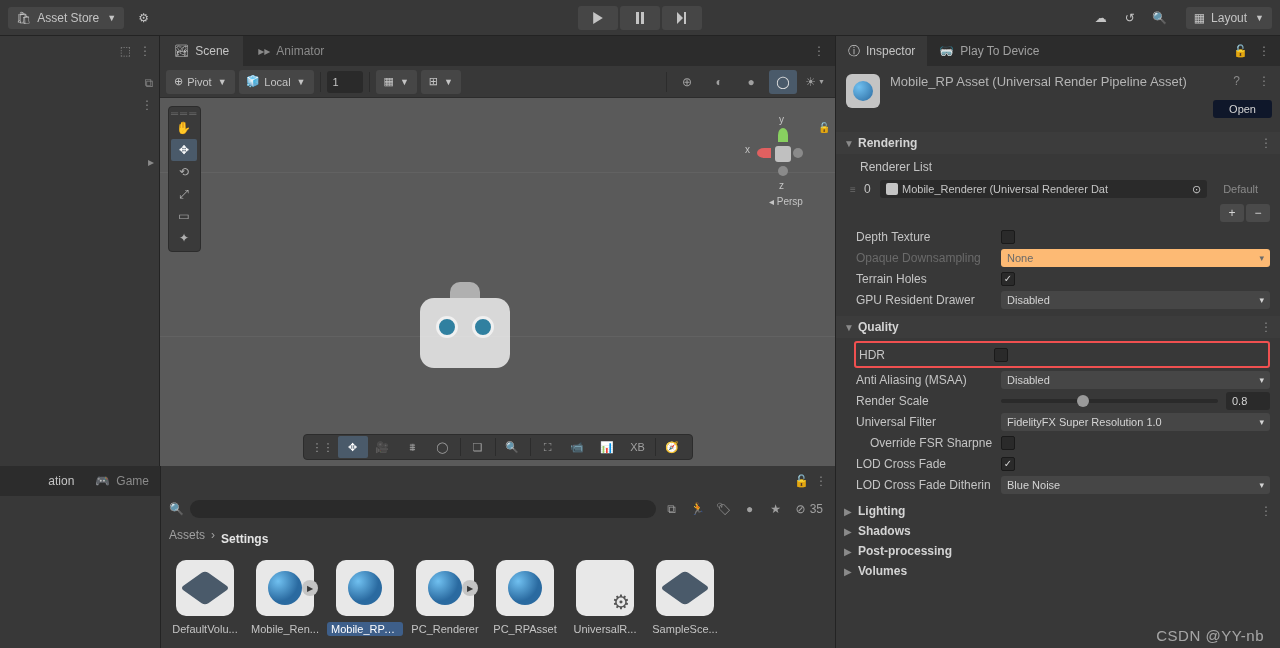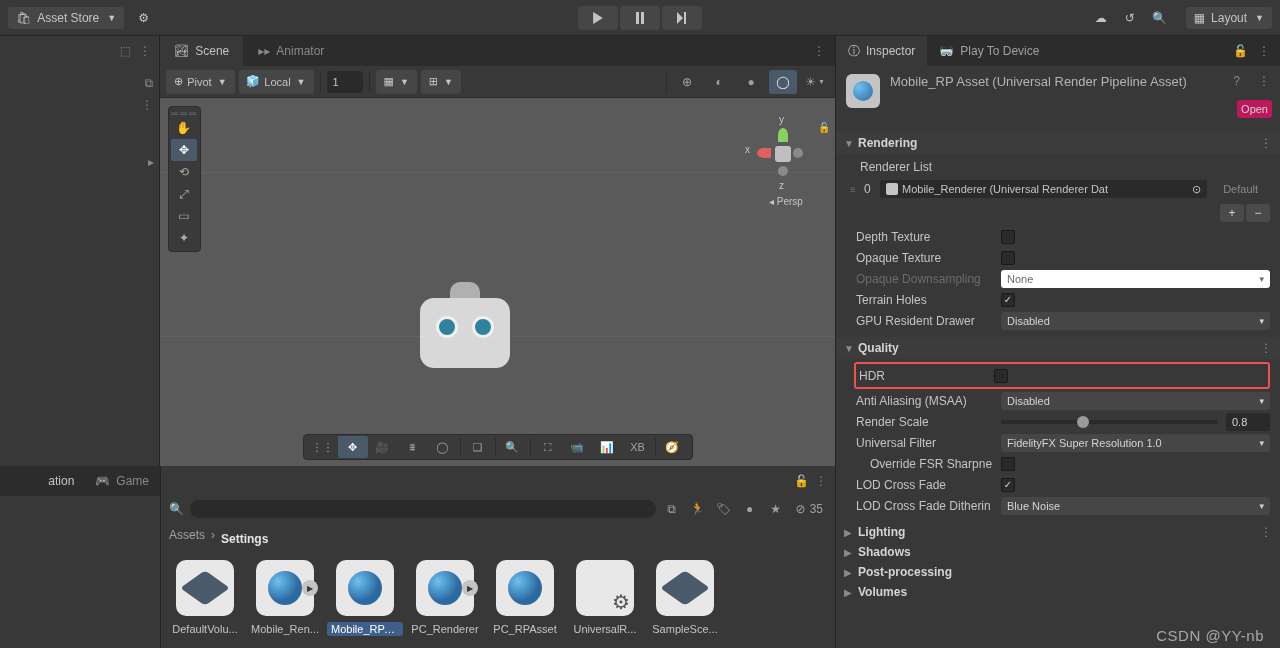--- a/index.html
+++ b/index.html
@@ -114,7 +114,7 @@
   .insp-title { color: #b4b4b4; font-size: 13px; flex: 1; }
   .insp-help { color: #8a8a8a; cursor: pointer; }
   .insp-dots { color: #8a8a8a; cursor: pointer; margin-left: 8px; }
-  .open-btn { position: absolute; right: 8px; top: 34px; background: #be185d; padding: 3px 4px; border-radius: 3px; font-size: 11px; cursor: pointer; color: #d4d4d4; }
+  .open-btn { position: absolute; right: 8px; top: 34px; background: #0f172a; padding: 3px 16px; border-radius: 3px; font-size: 11px; cursor: pointer; color: #d4d4d4; }
   
   .section { margin-top: 20px; }
   .section-hdr { display: flex; align-items: center; padding: 4px 8px; background: #3c3c3c; cursor: pointer; }

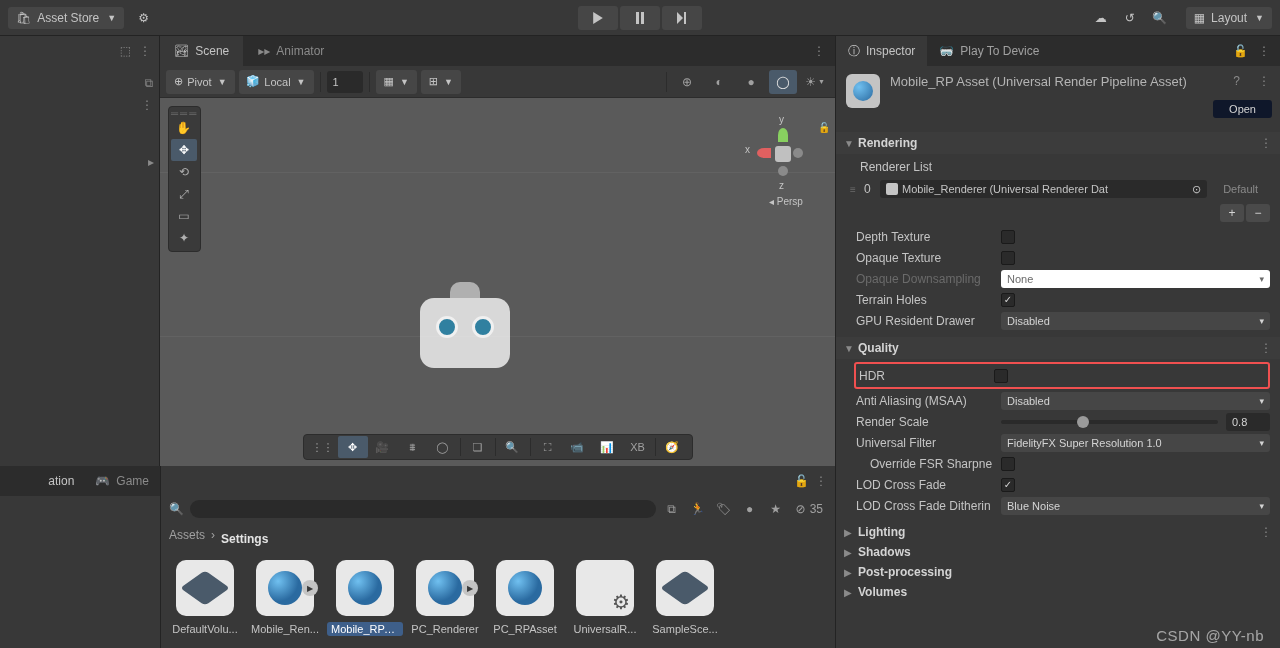--- a/index.html
+++ b/index.html
@@ -439,12 +439,6 @@
             </div>
         </div>
         <div class="prop-row">
-          <span class="prop-label">Opaque Texture</span>
-          <div class="prop-field">
-              <div class="checkbox"></div>
-            </div>
-        </div>
-        <div class="prop-row">
           <span class="prop-label dim">Opaque Downsampling</span>
           <div class="prop-field">
               <div class="dropdown dim">None</div>

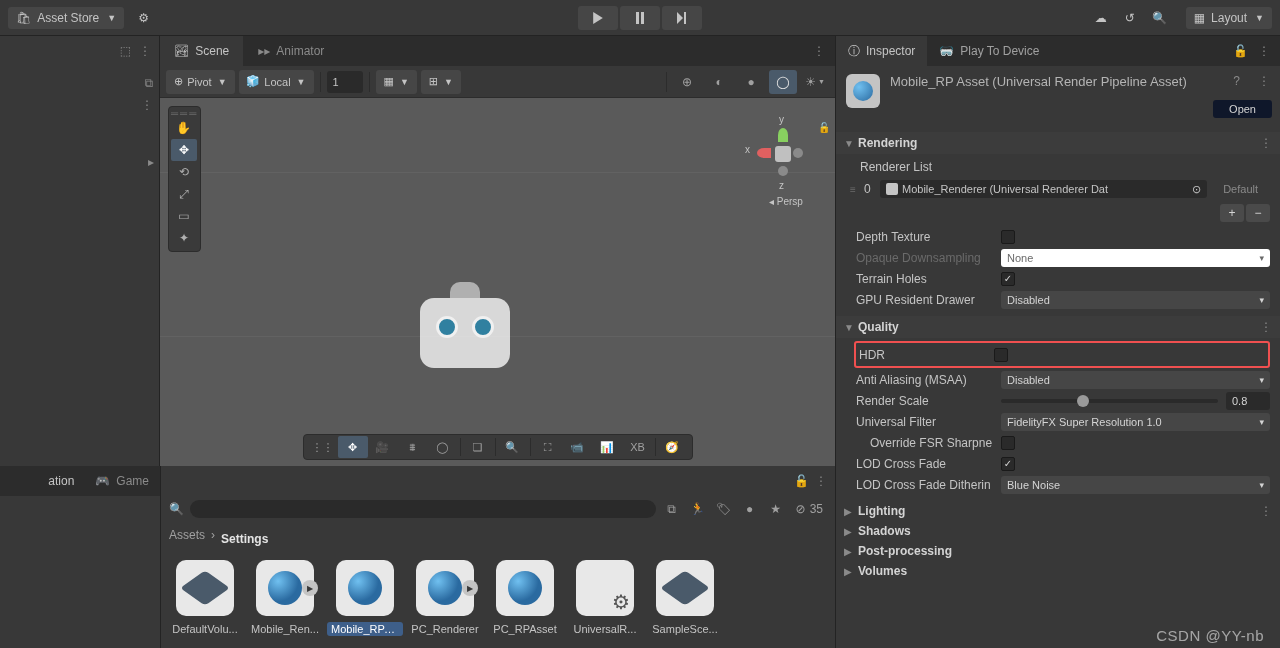--- a/index.html
+++ b/index.html
@@ -129,7 +129,7 @@
   .prop-field { flex: 1; display: flex; align-items: center; }
   .checkbox { width: 14px; height: 14px; background: #2a2a2a; border: 1px solid #1a1a1a; border-radius: 2px; display: flex; align-items: center; justify-content: center; color: #d4d4d4; font-size: 10px; cursor: pointer; }
   .dropdown { flex: 1; height: 18px; background: #464646; border-radius: 3px; display: flex; align-items: center; padding: 0 6px; font-size: 11px; color: #d4d4d4; cursor: pointer; position: relative; }
-  .dropdown.dim { background: #ffffff; color: #6a6a6a; }
+  .dropdown.dim { background: #fdba74; color: #6a6a6a; }
   .dropdown::after { content: '▾'; position: absolute; right: 6px; font-size: 9px; }
   .slider-wrap { flex: 1; display: flex; align-items: center; gap: 8px; }
   .slider-track { flex: 1; height: 4px; background: #2a2a2a; border-radius: 2px; position: relative; }

